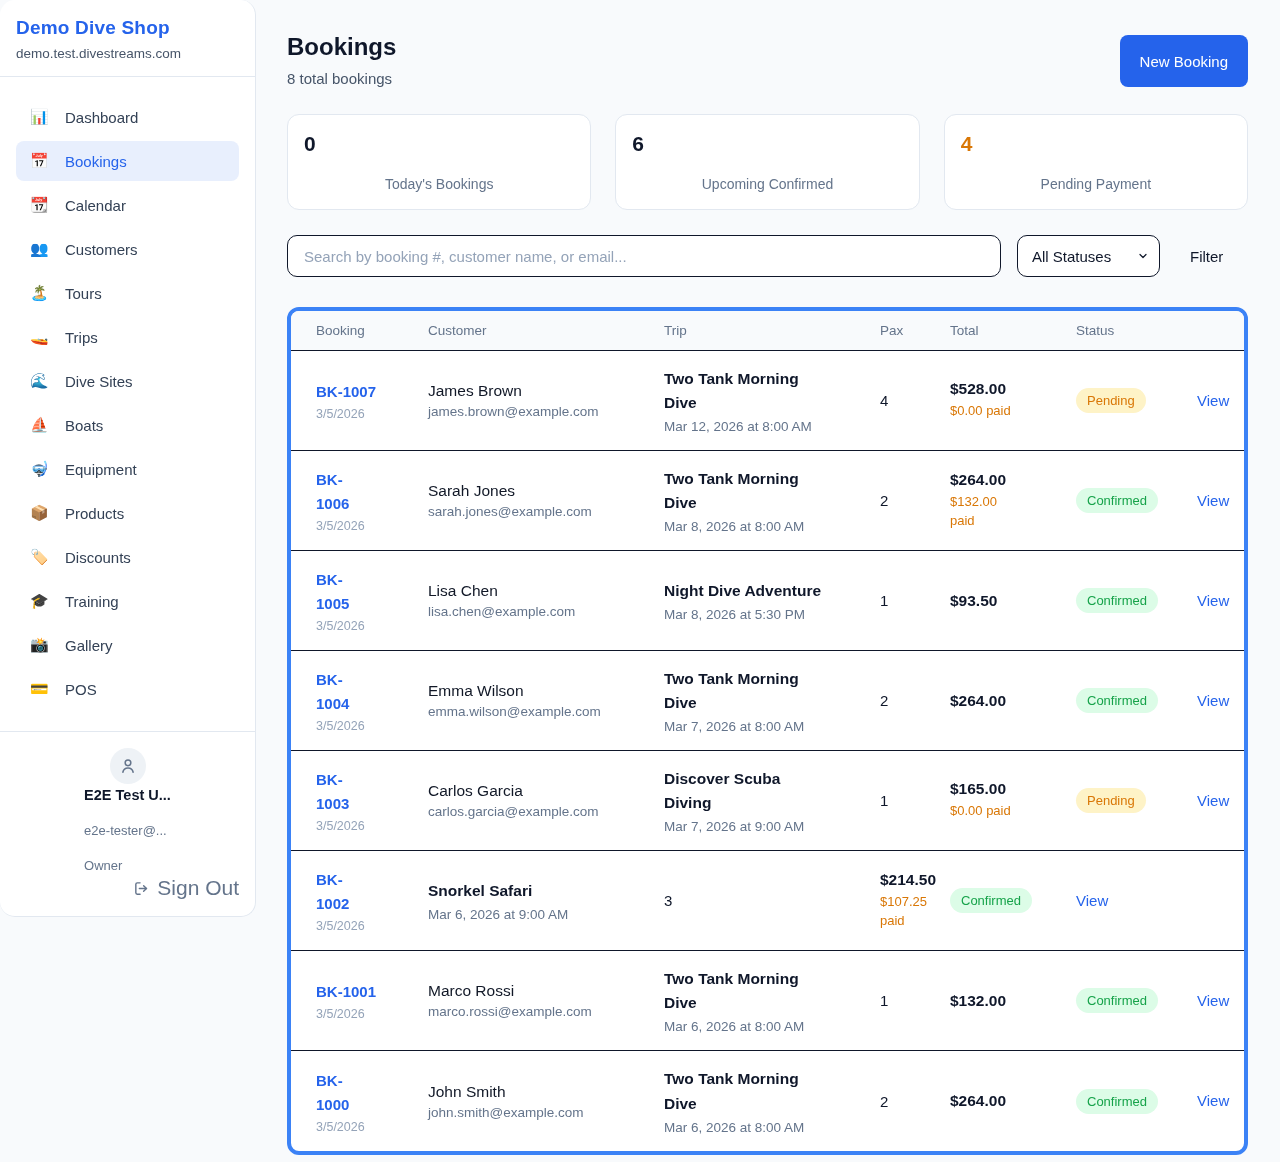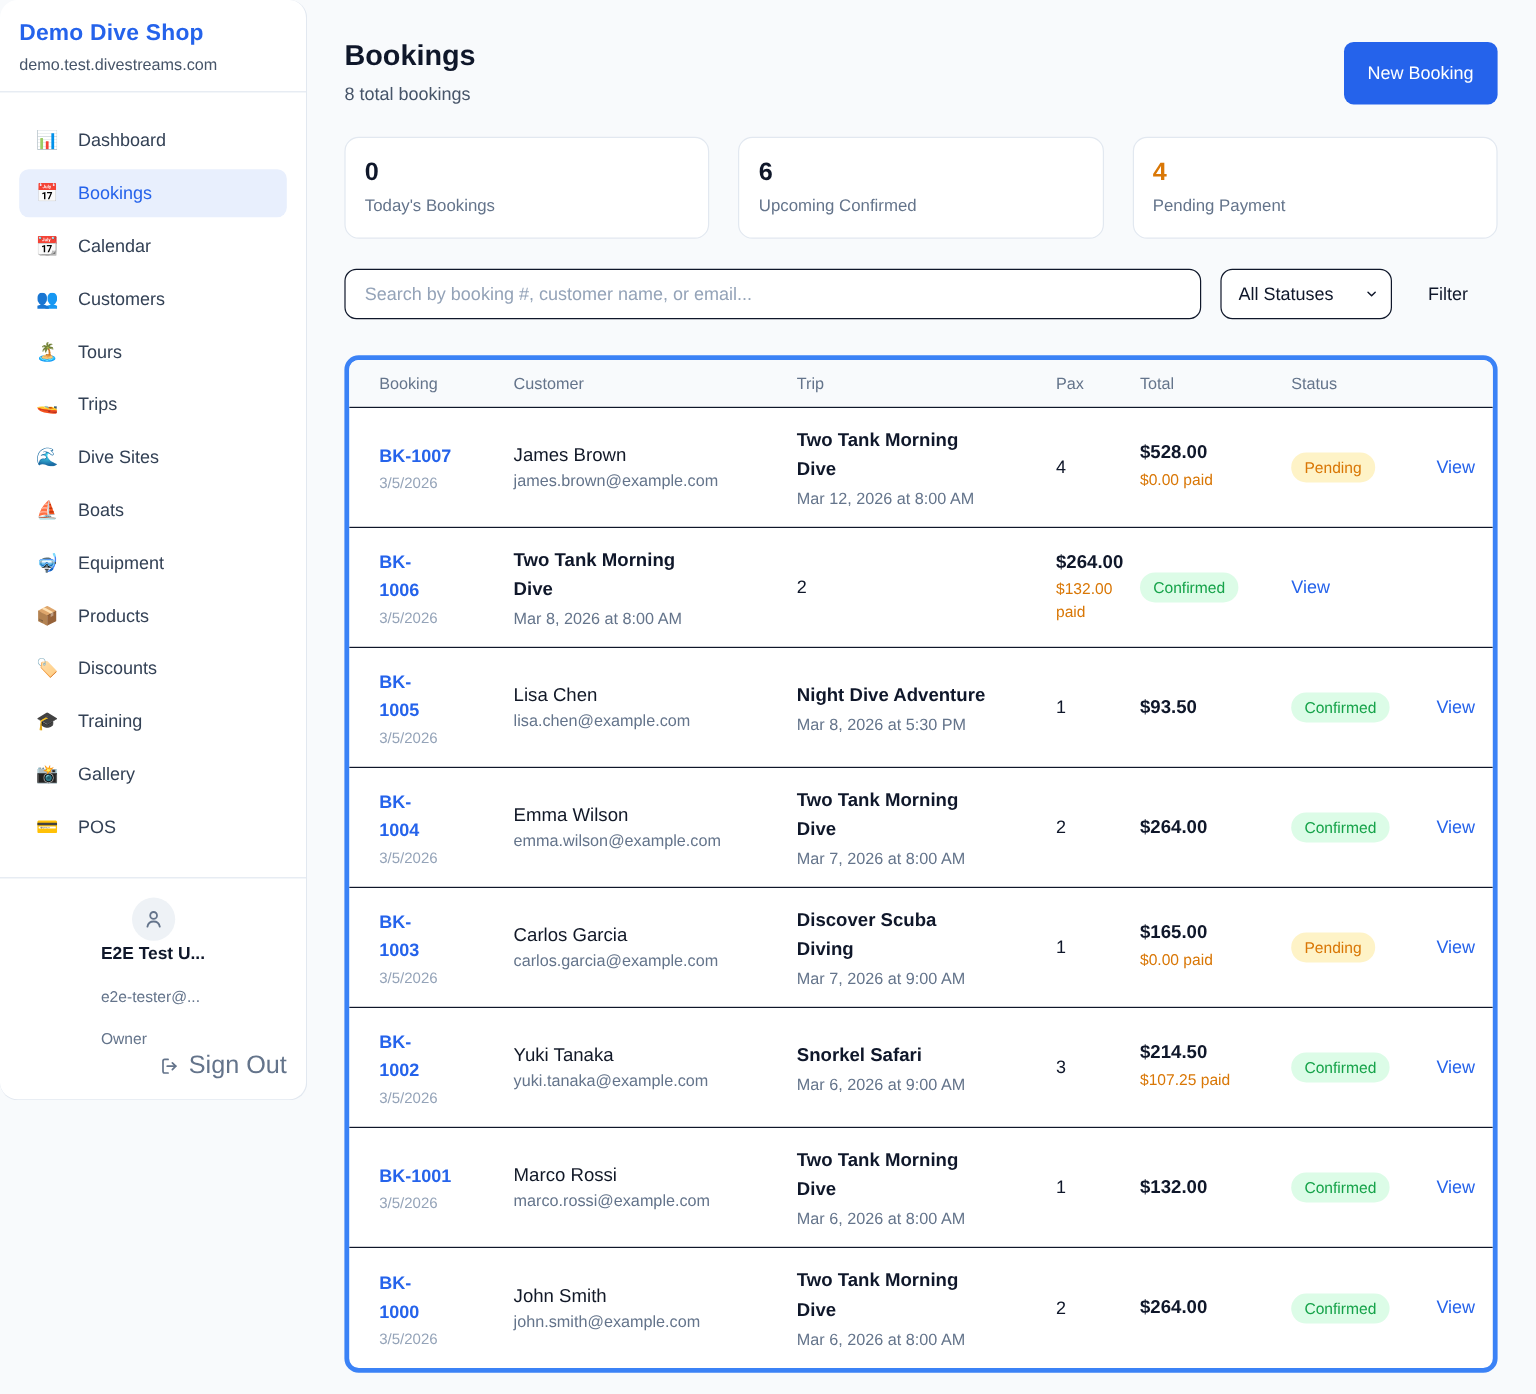--- a/index.html
+++ b/index.html
@@ -71,7 +71,7 @@
   }
   .stat-value { font-size:21px; font-weight:700; color:#0f172a; }
   .stat-card.accent .stat-value { color:#d97706; }
-  .stat-label { margin-top:7px; font-size:14px; color:#64748b; }
+  .stat-label { margin-top:20px; font-size:14px; color:#64748b;text-align:center; }
 
   .filter-row { display:flex; align-items:center; margin-top:25px; }
   .search-input {

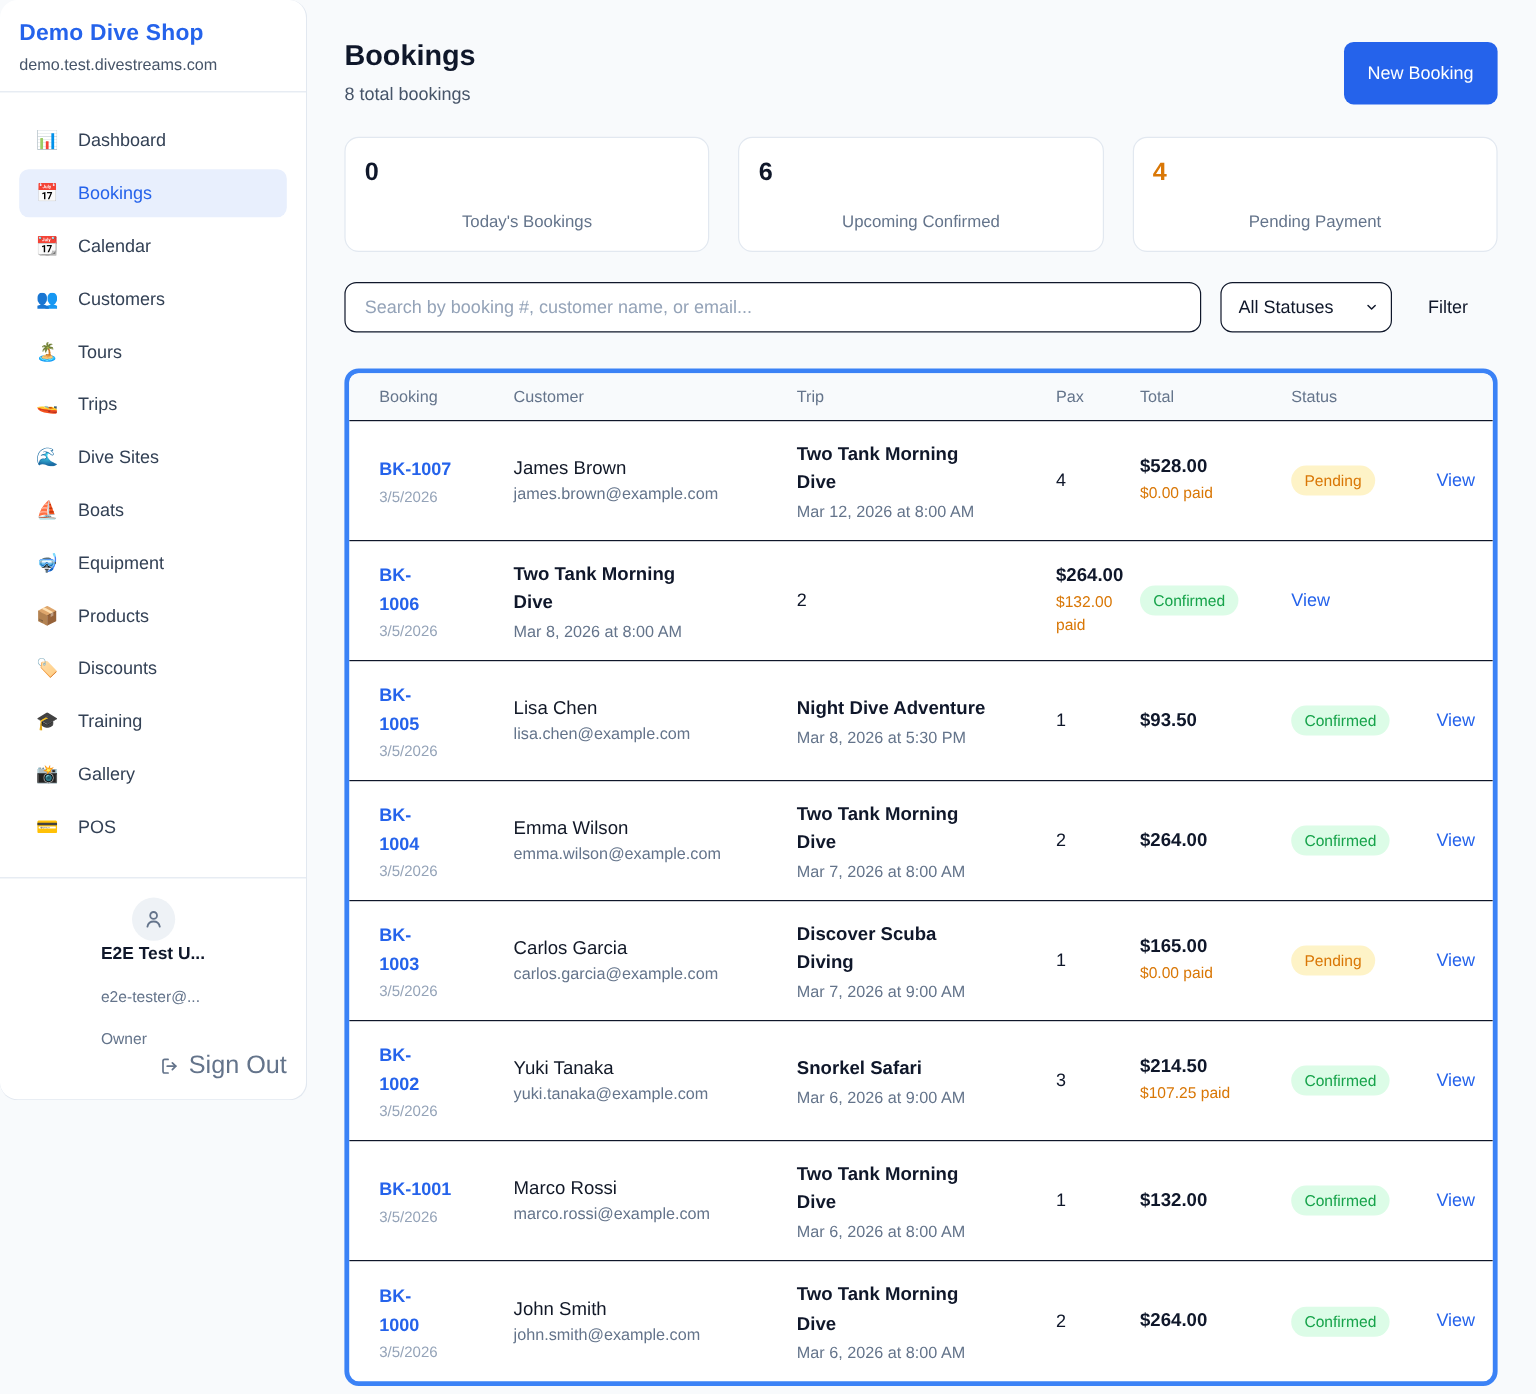--- a/index.html
+++ b/index.html
@@ -304,6 +304,10 @@
         <div class="booking-date">3/5/2026</div>
       </div>
       <div>
+        <div class="cust-name">Sarah Jones</div>
+        <div class="cust-email">sarah.jones@example.com</div>
+      </div>
+      <div>
         <div class="trip-name">Two Tank Morning
 Dive</div>
         <div class="trip-date">Mar 8, 2026 at 8:00 AM</div>

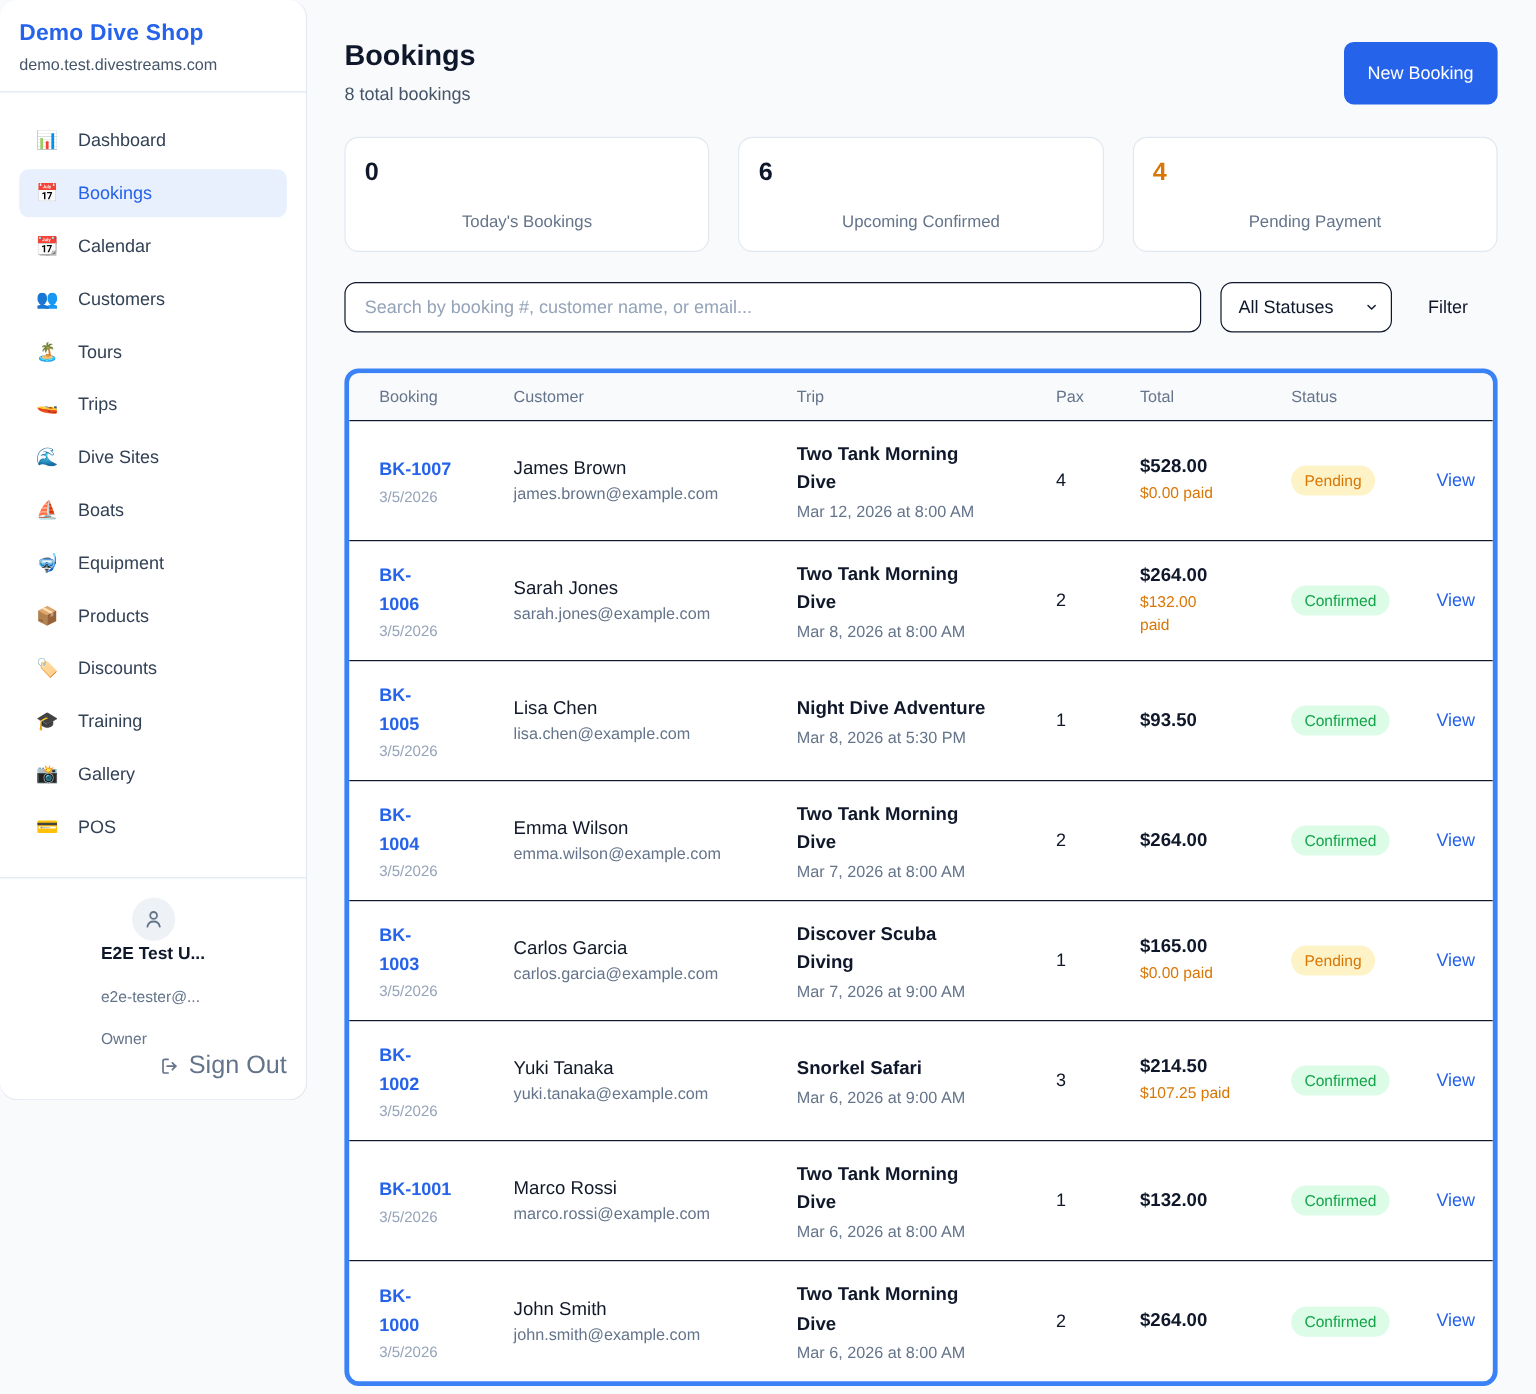--- a/index.html
+++ b/index.html
@@ -412,10 +412,6 @@
         <div class="booking-date">3/5/2026</div>
       </div>
       <div>
-        <div class="cust-name">Yuki Tanaka</div>
-        <div class="cust-email">yuki.tanaka@example.com</div>
-      </div>
-      <div>
         <div class="trip-name">Snorkel Safari</div>
         <div class="trip-date">Mar 6, 2026 at 9:00 AM</div>
       </div>

